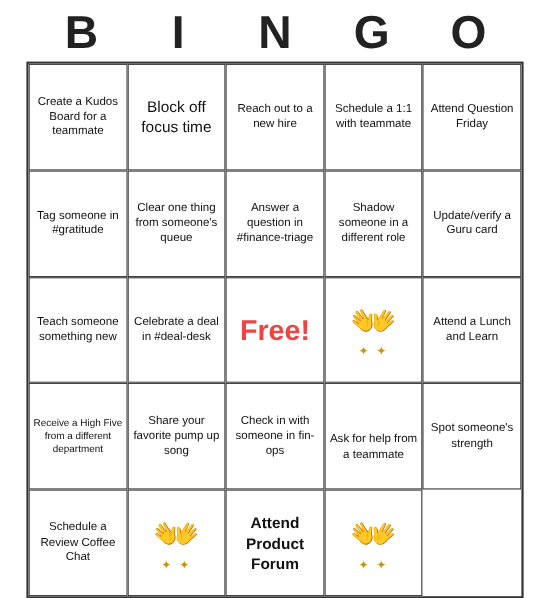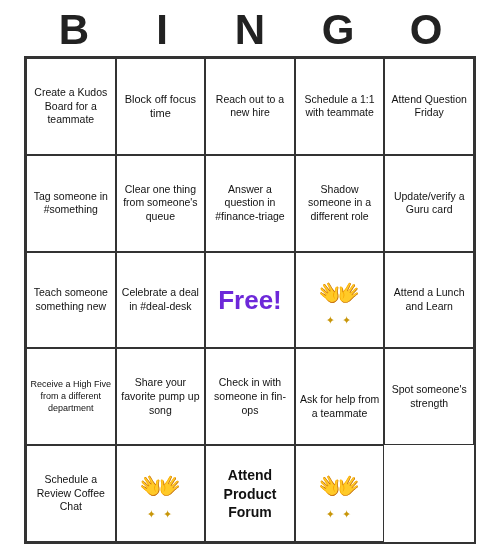--- a/index.html
+++ b/index.html
@@ -72,7 +72,7 @@
       <span style="font-size:10.5px;line-height:1.3;">Create a Kudos Board for a teammate</span>
     </div>
     <div class="cell">
-      <span style="font-size:11px;line-height:1.3;">Block off focus time</span>
+      <span style="font-size:14px;line-height:1.3;">Block off focus time</span>
     </div>
     <div class="cell">
       <span style="font-size:10.5px;line-height:1.3;">Reach out to a new hire</span>

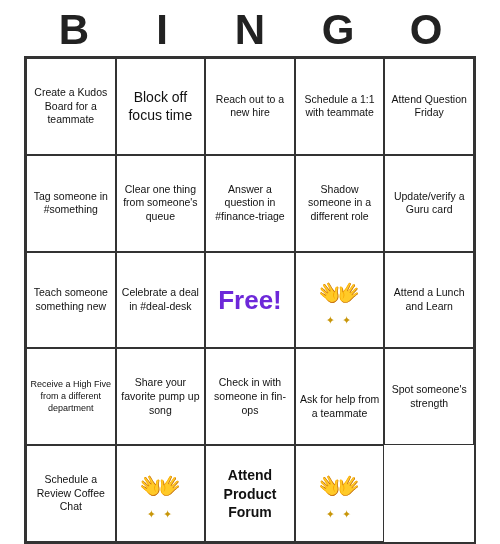--- a/index.html
+++ b/index.html
@@ -84,7 +84,7 @@
       <span style="font-size:10.5px;line-height:1.3;">Attend Question Friday</span>
     </div>
     <div class="cell">
-      <span style="font-size:10.5px;line-height:1.3;">Tag someone in #something</span>
+      <span style="font-size:10.5px;line-height:1.3;">Tag someone in #gratitude</span>
     </div>
     <div class="cell">
       <span style="font-size:10.5px;line-height:1.3;">Clear one thing from someone's queue</span>

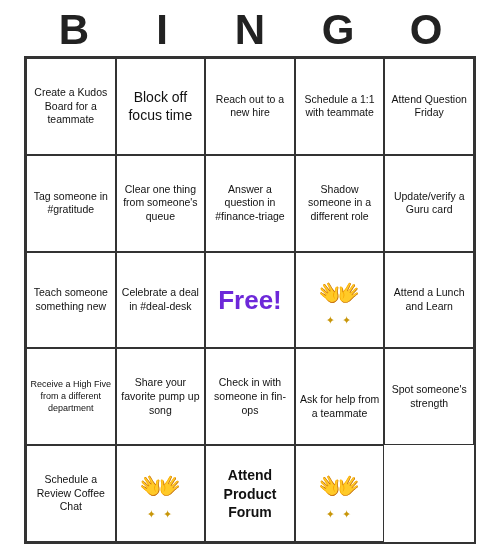--- a/index.html
+++ b/index.html
@@ -52,7 +52,7 @@
     .cell.free {
       font-size: 22px;
       font-weight: bold;
-      color: #6d28d9;
+      color: #ef4444;
     }
     
   </style>

